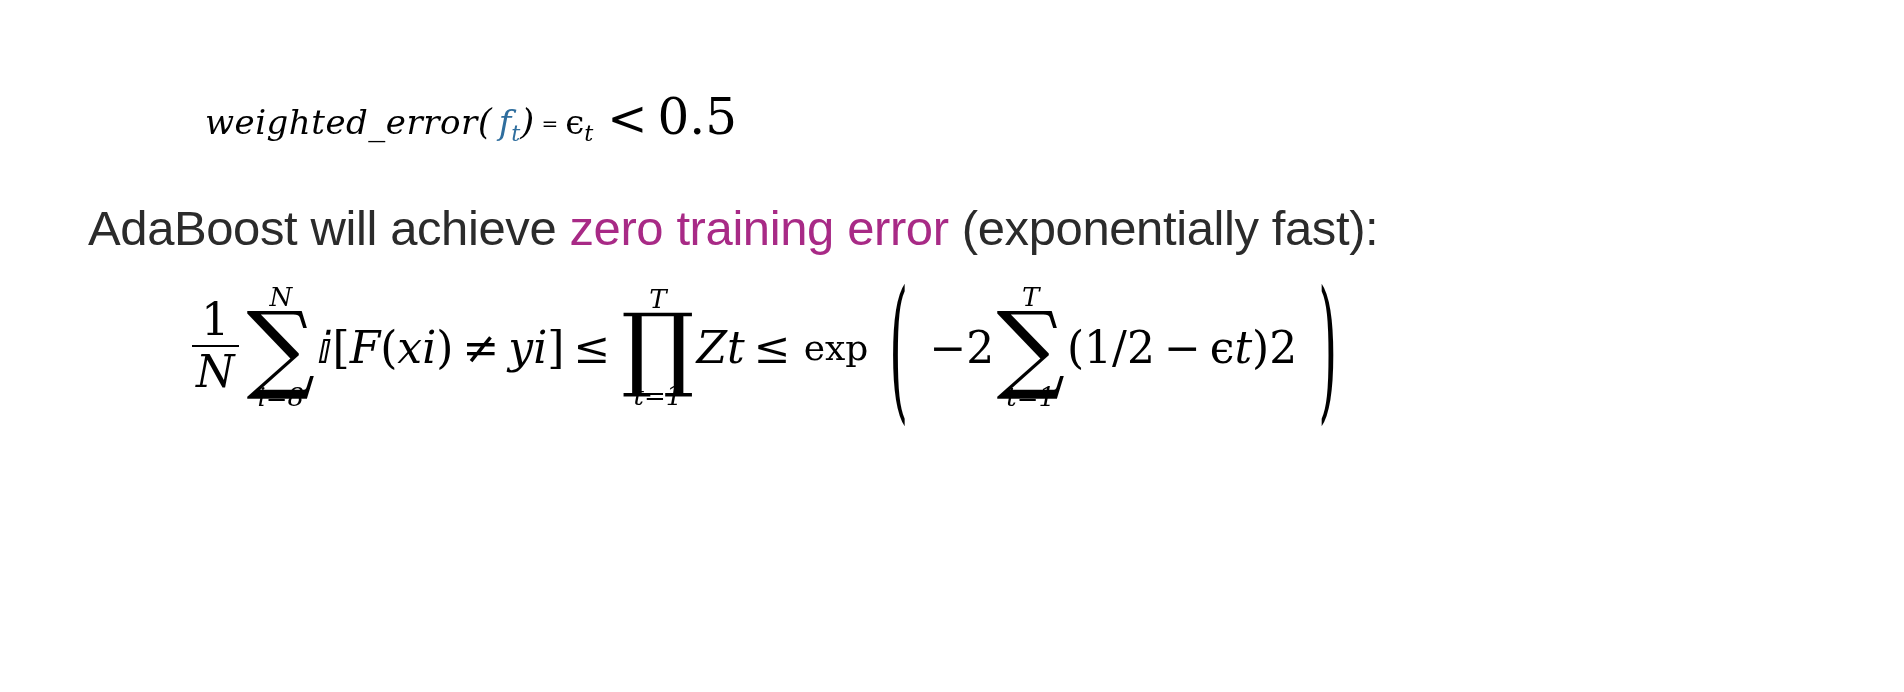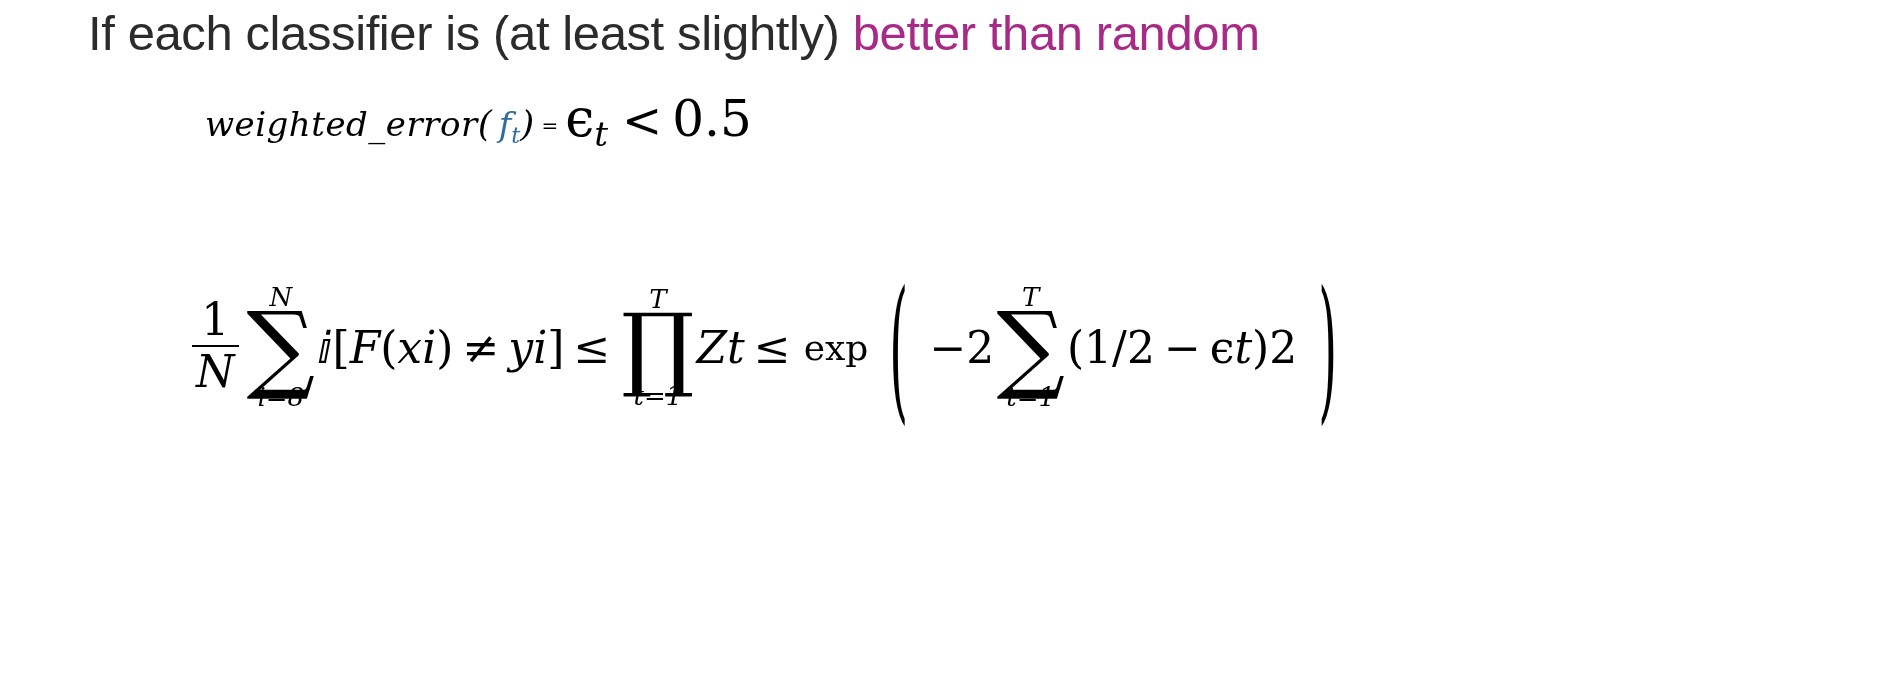--- a/index.html
+++ b/index.html
@@ -201,7 +201,6 @@
 
 <div class="slide">
 
-  <div class="prose" id="line-condition"><span>If each classifier is (at least slightly) </span><span class="accent">better than random</span></div>
 
   <div class="math" id="formula-error">
     <span class="fname">weighted_error</span>

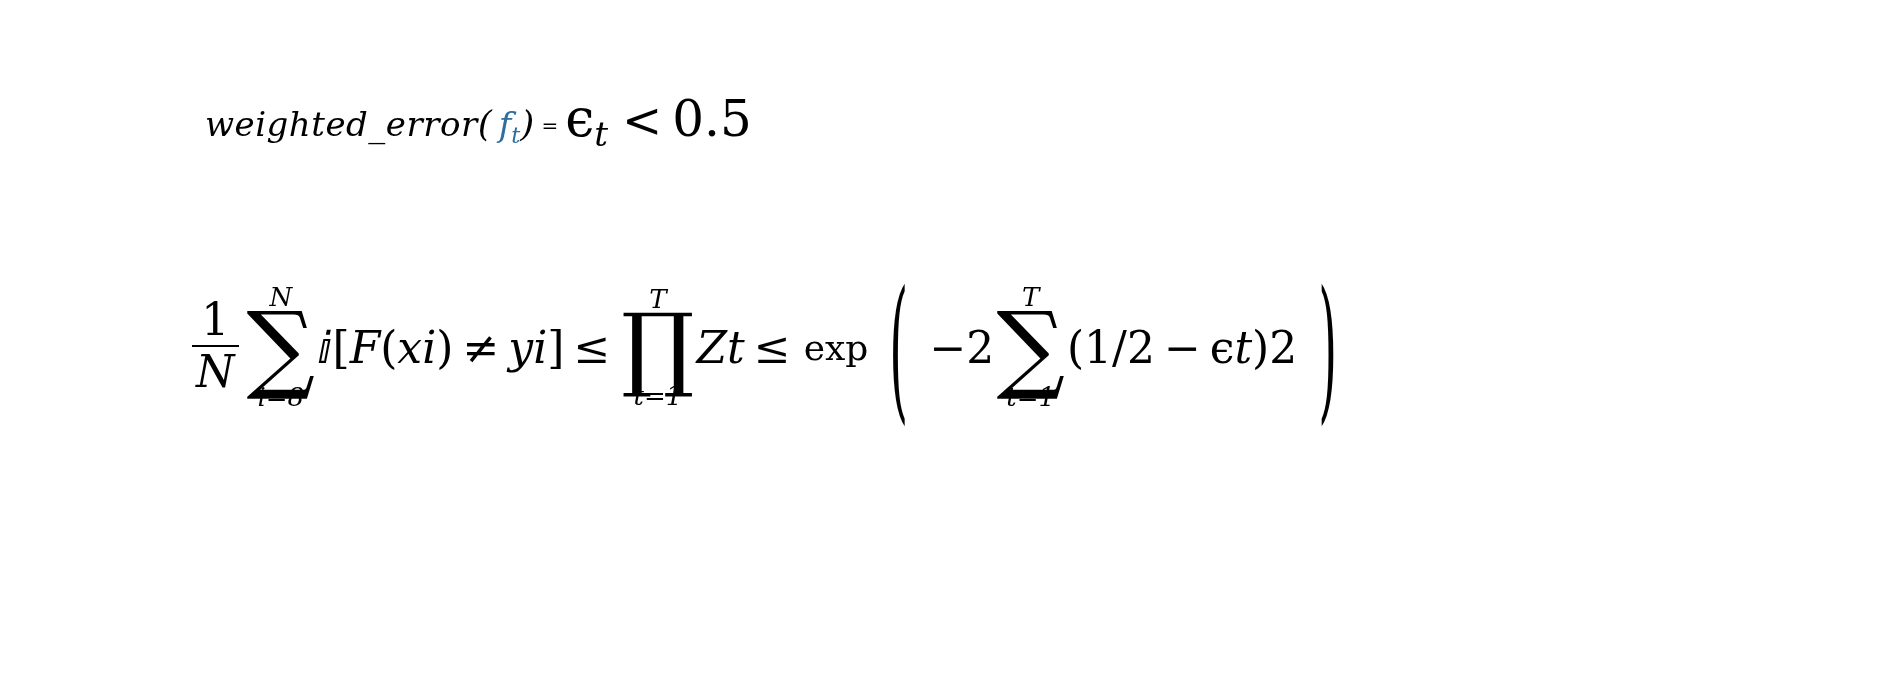--- a/index.html
+++ b/index.html
@@ -71,7 +71,7 @@
     top: -3px;
   }
   #formula-error .eps {
-    font-size: 52px;
+    font-size: 34px;
     font-style: normal;
     font-family: "DejaVu Serif", serif;
   }

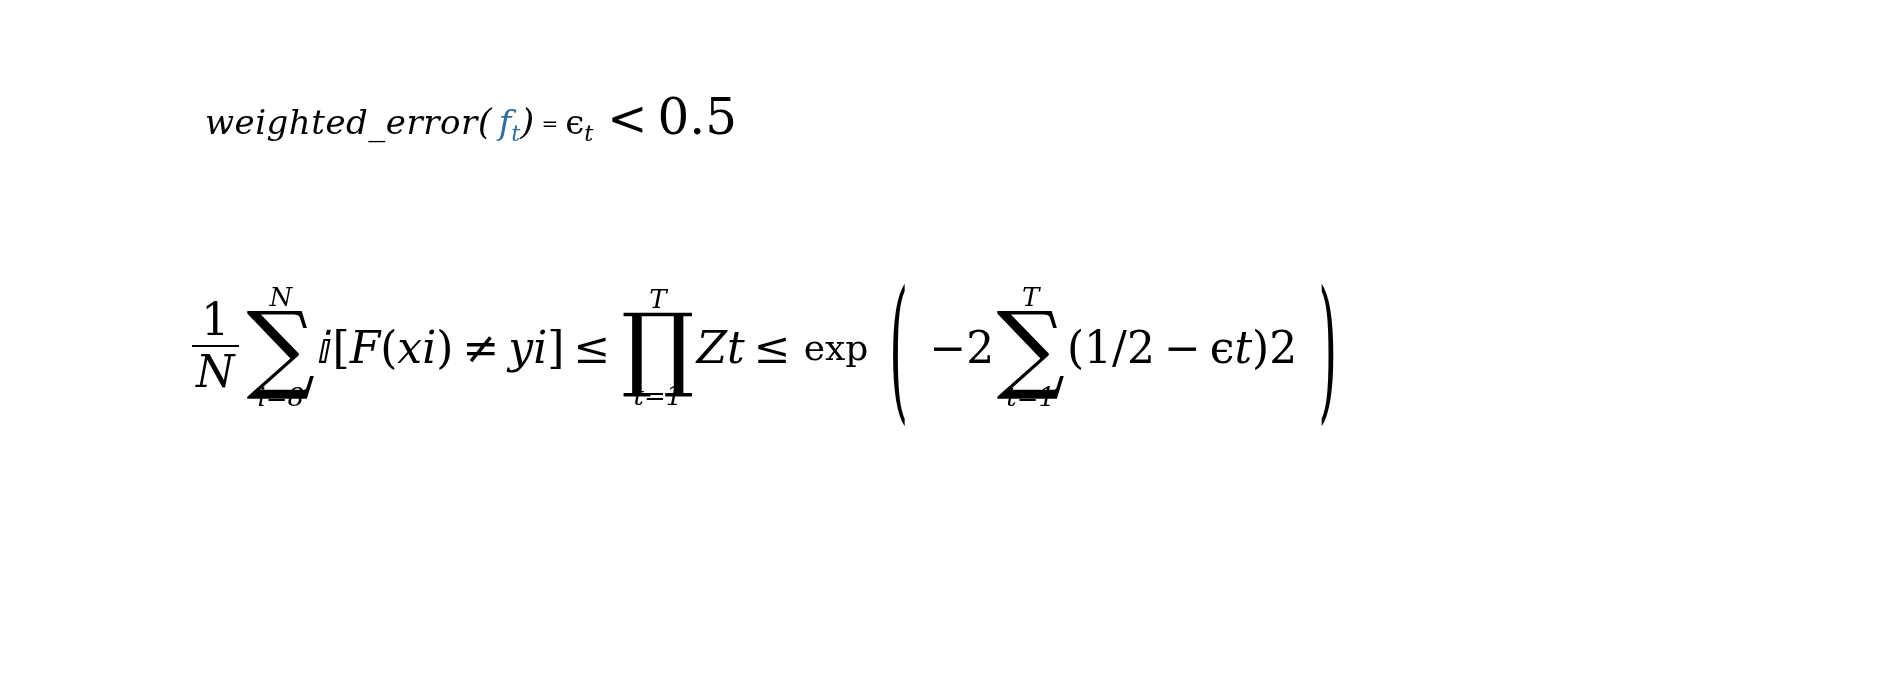--- a/index.html
+++ b/index.html
@@ -213,6 +213,7 @@
       <span class="num">0.5</span>
   </div>
 
+  <div class="prose" id="line-claim"><span>AdaBoost will achieve </span><span class="accent">zero training error</span><span> (exponentially fast):</span></div>
 
   <div class="math" id="formula-bound">
 

